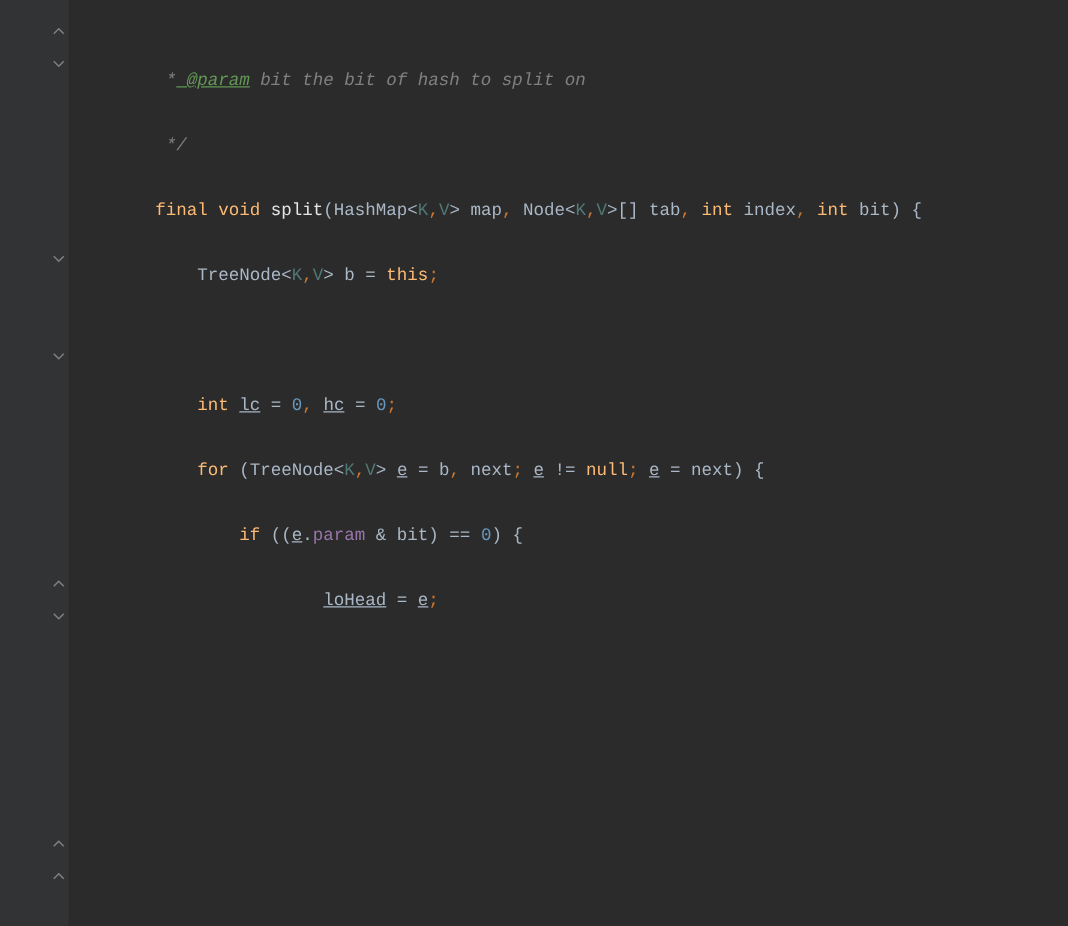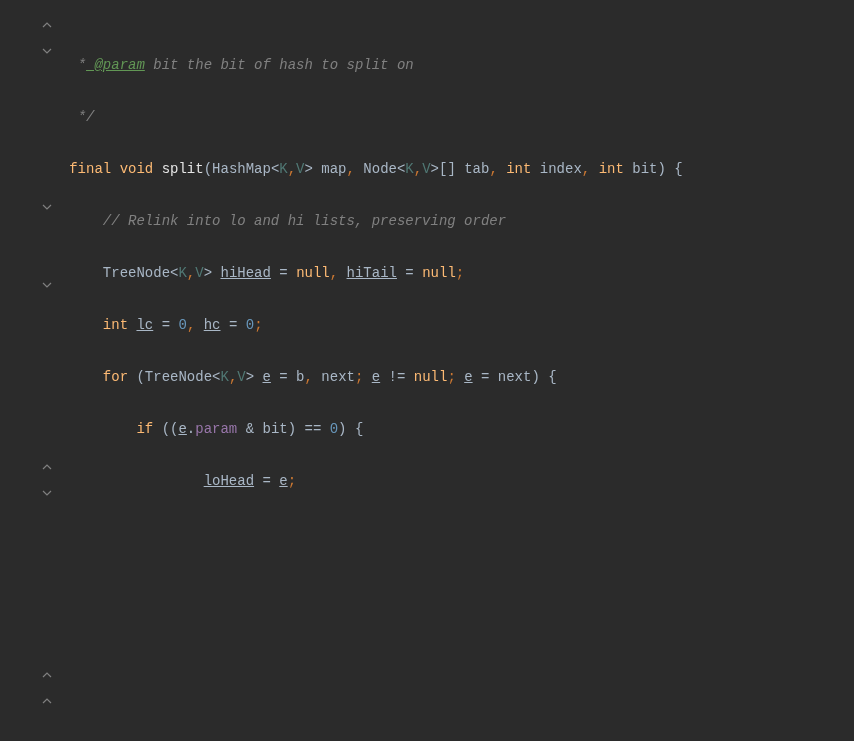--- a/index.html
+++ b/index.html
@@ -17,7 +17,6 @@
     display: flex;
     width: 100%;
     height: 100%;
-    flex-direction: column;
   }
   .gutter {
     width: 55px;

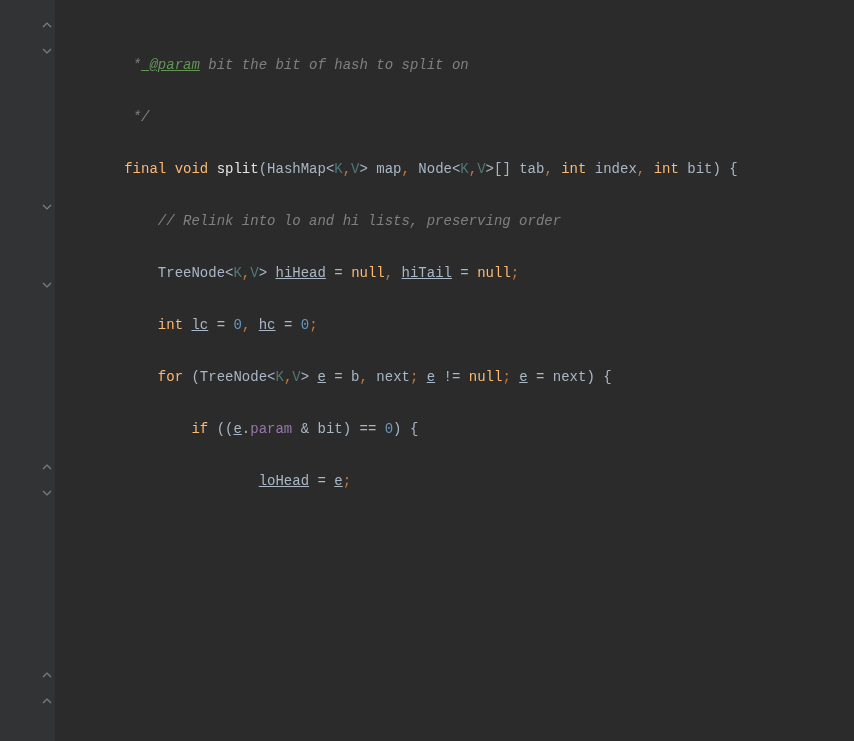--- a/index.html
+++ b/index.html
@@ -90,6 +90,7 @@
 <div class="line"><span class="com">         </span><span class="com">*</span><span class="tag"> @param</span><span class="com"> bit the bit of hash to split on</span></div>
 <div class="line"><span class="com">         </span><span class="com">*/</span></div>
 <div class="line"><span>        </span><span class="kw">final</span> <span class="kw">void</span> <span class="fn">split</span><span>(HashMap&lt;</span><span class="type">K</span><span class="punc">,</span><span class="type">V</span><span>&gt; map</span><span class="punc">,</span><span> Node&lt;</span><span class="type">K</span><span class="punc">,</span><span class="type">V</span><span>&gt;[] tab</span><span class="punc">,</span><span class="kw"> int</span><span> index</span><span class="punc">,</span><span class="kw"> int</span><span> bit) {</span></div>
+<div class="line"><span>            </span><span>TreeNode&lt;</span><span class="type">K</span><span class="punc">,</span><span class="type">V</span><span>&gt; b = </span><span class="kw">this</span><span class="punc">;</span></div>
 <div class="line"><span>            </span><span class="com" style="color:#808080">// Relink into lo and hi lists, preserving order</span></div>
 <div class="line"><span>            </span><span>TreeNode&lt;</span><span class="type">K</span><span class="punc">,</span><span class="type">V</span><span>&gt; </span><span class="var">hiHead</span><span> = </span><span class="kw">null</span><span class="punc">,</span><span> </span><span class="var">hiTail</span><span> = </span><span class="kw">null</span><span class="punc">;</span></div>
 <div class="line"><span>            </span><span class="kw">int</span><span> </span><span class="var">lc</span><span> = </span><span class="num">0</span><span class="punc">,</span><span> </span><span class="var">hc</span><span> = </span><span class="num">0</span><span class="punc">;</span></div>

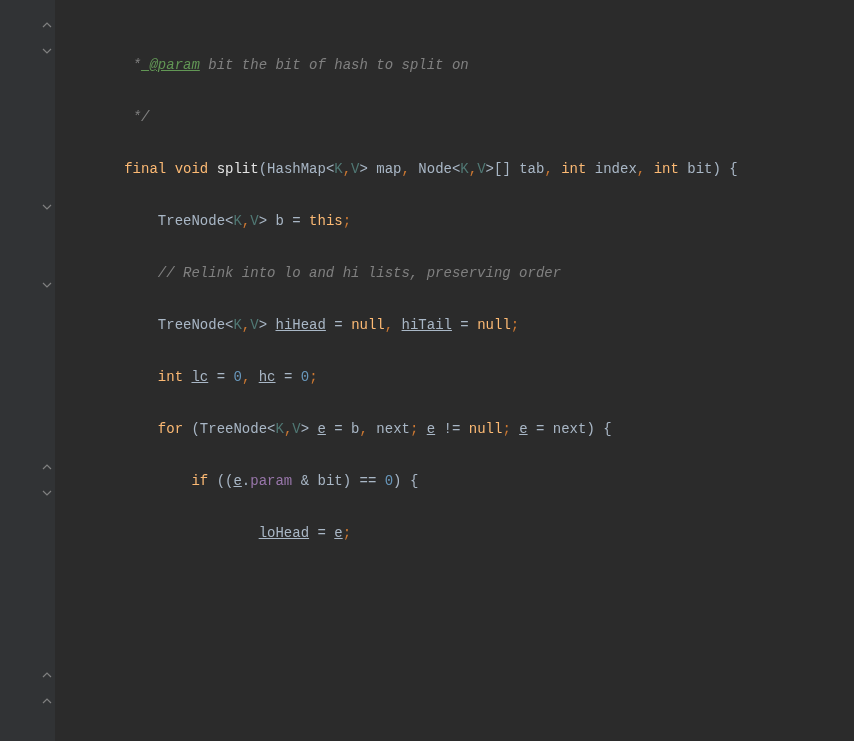--- a/index.html
+++ b/index.html
@@ -91,7 +91,7 @@
 <div class="line"><span class="com">         </span><span class="com">*/</span></div>
 <div class="line"><span>        </span><span class="kw">final</span> <span class="kw">void</span> <span class="fn">split</span><span>(HashMap&lt;</span><span class="type">K</span><span class="punc">,</span><span class="type">V</span><span>&gt; map</span><span class="punc">,</span><span> Node&lt;</span><span class="type">K</span><span class="punc">,</span><span class="type">V</span><span>&gt;[] tab</span><span class="punc">,</span><span class="kw"> int</span><span> index</span><span class="punc">,</span><span class="kw"> int</span><span> bit) {</span></div>
 <div class="line"><span>            </span><span>TreeNode&lt;</span><span class="type">K</span><span class="punc">,</span><span class="type">V</span><span>&gt; b = </span><span class="kw">this</span><span class="punc">;</span></div>
-<div class="line"><span>            </span><span class="com" style="color:#808080">// Relink into lo and hi lists, preserving order</span></div>
+<div class="line"><span>            </span></div>
 <div class="line"><span>            </span><span>TreeNode&lt;</span><span class="type">K</span><span class="punc">,</span><span class="type">V</span><span>&gt; </span><span class="var">hiHead</span><span> = </span><span class="kw">null</span><span class="punc">,</span><span> </span><span class="var">hiTail</span><span> = </span><span class="kw">null</span><span class="punc">;</span></div>
 <div class="line"><span>            </span><span class="kw">int</span><span> </span><span class="var">lc</span><span> = </span><span class="num">0</span><span class="punc">,</span><span> </span><span class="var">hc</span><span> = </span><span class="num">0</span><span class="punc">;</span></div>
 <div class="line"><span>            </span><span class="kw">for</span><span> (TreeNode&lt;</span><span class="type">K</span><span class="punc">,</span><span class="type">V</span><span>&gt; </span><span class="var">e</span><span> = b</span><span class="punc">,</span><span> next</span><span class="punc">;</span><span> </span><span class="var">e</span><span> != </span><span class="kw">null</span><span class="punc">;</span><span> </span><span class="var">e</span><span> = next) {</span></div>

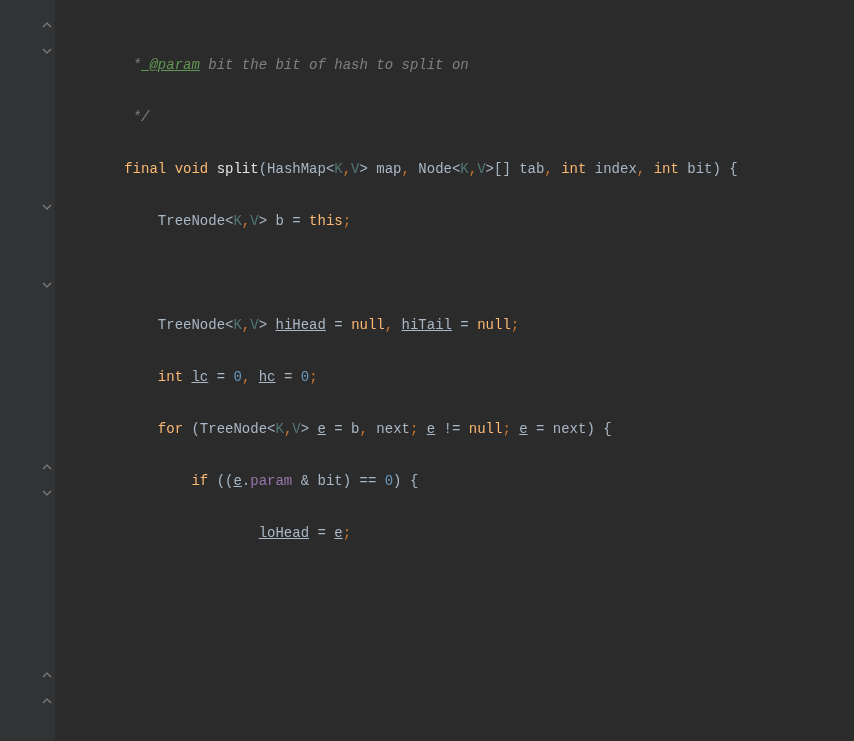--- a/index.html
+++ b/index.html
@@ -92,7 +92,6 @@
 <div class="line"><span>        </span><span class="kw">final</span> <span class="kw">void</span> <span class="fn">split</span><span>(HashMap&lt;</span><span class="type">K</span><span class="punc">,</span><span class="type">V</span><span>&gt; map</span><span class="punc">,</span><span> Node&lt;</span><span class="type">K</span><span class="punc">,</span><span class="type">V</span><span>&gt;[] tab</span><span class="punc">,</span><span class="kw"> int</span><span> index</span><span class="punc">,</span><span class="kw"> int</span><span> bit) {</span></div>
 <div class="line"><span>            </span><span>TreeNode&lt;</span><span class="type">K</span><span class="punc">,</span><span class="type">V</span><span>&gt; b = </span><span class="kw">this</span><span class="punc">;</span></div>
 <div class="line"><span>            </span></div>
-<div class="line"><span>            </span><span>TreeNode&lt;</span><span class="type">K</span><span class="punc">,</span><span class="type">V</span><span>&gt; </span><span class="var">hiHead</span><span> = </span><span class="kw">null</span><span class="punc">,</span><span> </span><span class="var">hiTail</span><span> = </span><span class="kw">null</span><span class="punc">;</span></div>
 <div class="line"><span>            </span><span class="kw">int</span><span> </span><span class="var">lc</span><span> = </span><span class="num">0</span><span class="punc">,</span><span> </span><span class="var">hc</span><span> = </span><span class="num">0</span><span class="punc">;</span></div>
 <div class="line"><span>            </span><span class="kw">for</span><span> (TreeNode&lt;</span><span class="type">K</span><span class="punc">,</span><span class="type">V</span><span>&gt; </span><span class="var">e</span><span> = b</span><span class="punc">,</span><span> next</span><span class="punc">;</span><span> </span><span class="var">e</span><span> != </span><span class="kw">null</span><span class="punc">;</span><span> </span><span class="var">e</span><span> = next) {</span></div>
 <div class="line"><span>                </span><span class="kw">if</span><span> ((</span><span class="var">e</span><span>.</span><span class="fld">param</span><span> &amp; bit) == </span><span class="num">0</span><span>) {</span></div>

